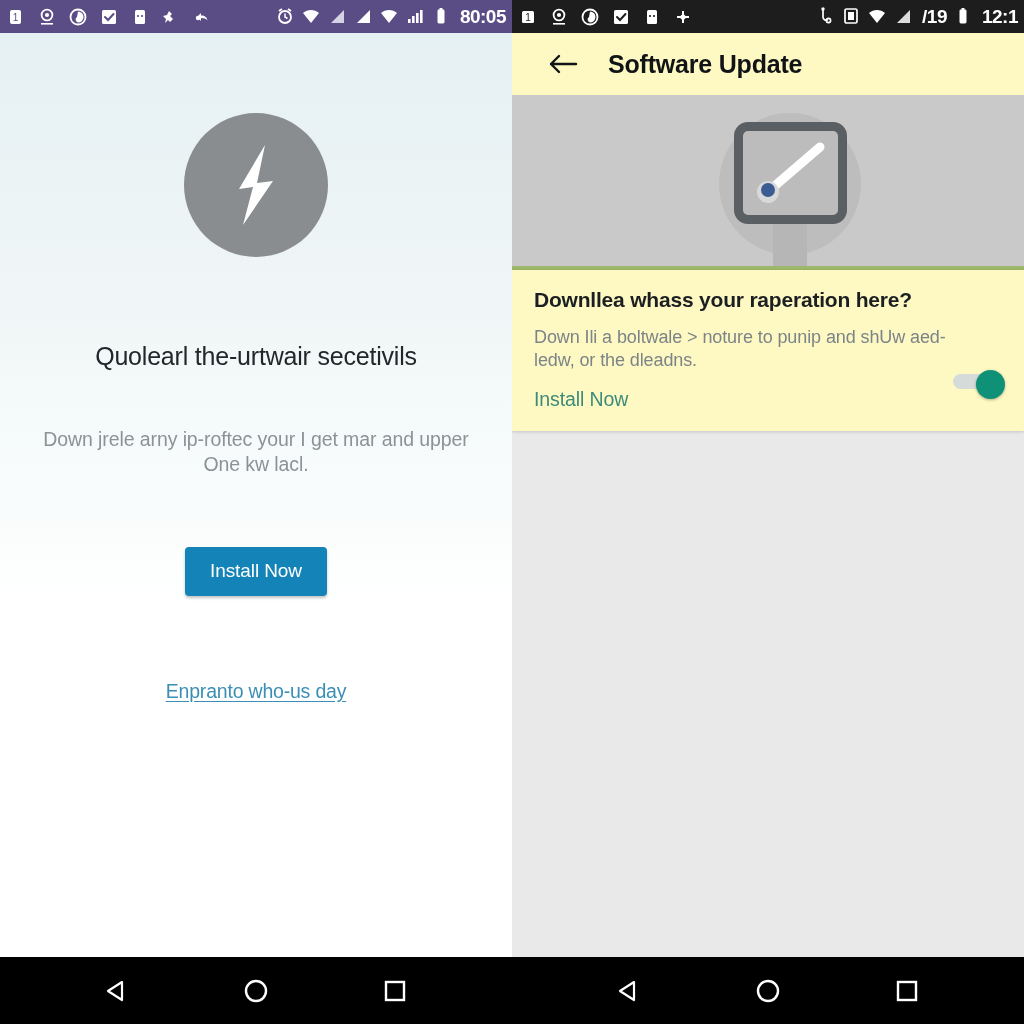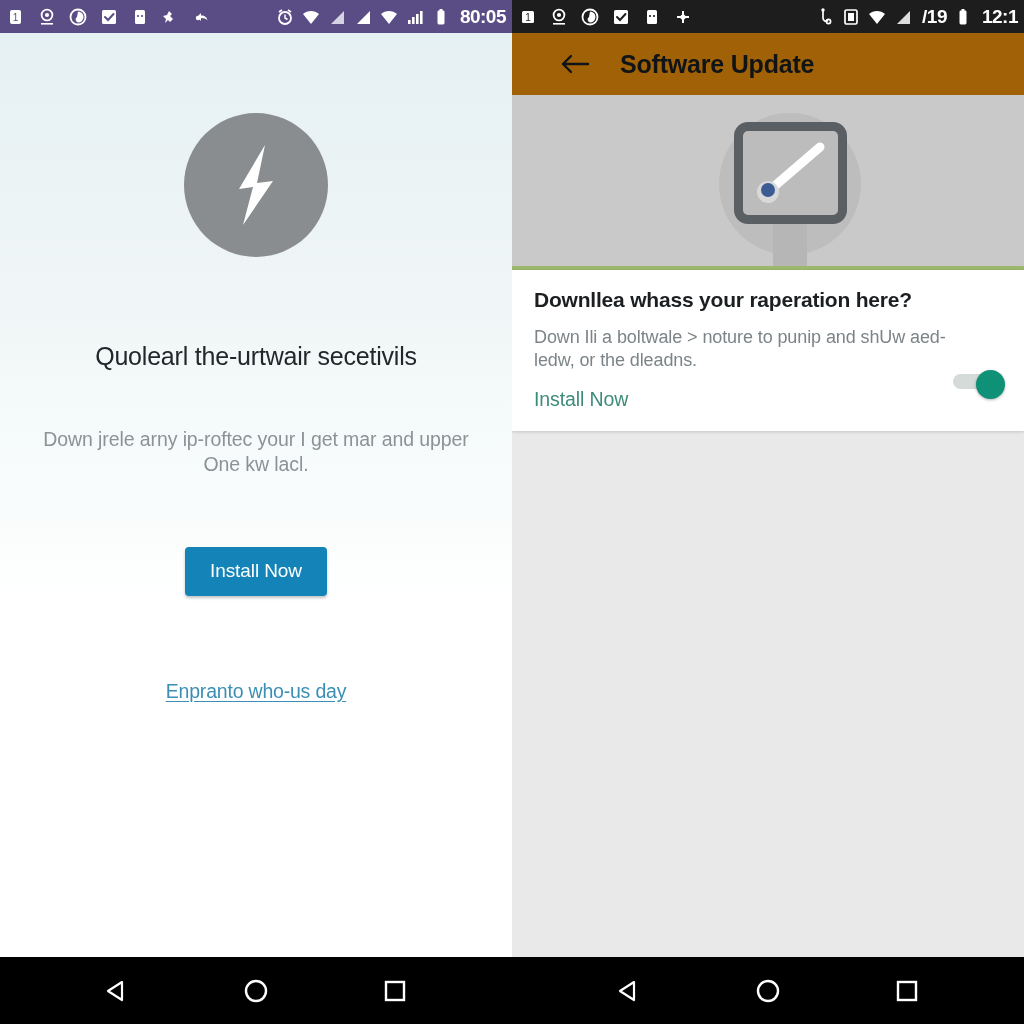--- a/index.html
+++ b/index.html
@@ -17,7 +17,7 @@
     padding:0 6px;box-sizing:border-box;color:#ffffff;
   }
   .sb-left{display:flex;align-items:center;gap:11px;flex:1;}
-  .sb-right{display:flex;align-items:center;gap:6px;}
+  .sb-right{display:flex;align-items:flex-start;gap:6px;}
   .sb-time{font-size:19px;font-weight:600;letter-spacing:-0.5px;margin-left:3px;}
   .sb-ico{display:inline-block;width:20px;height:20px;position:relative;}
   .sb-ico svg{display:block;width:20px;height:20px;}

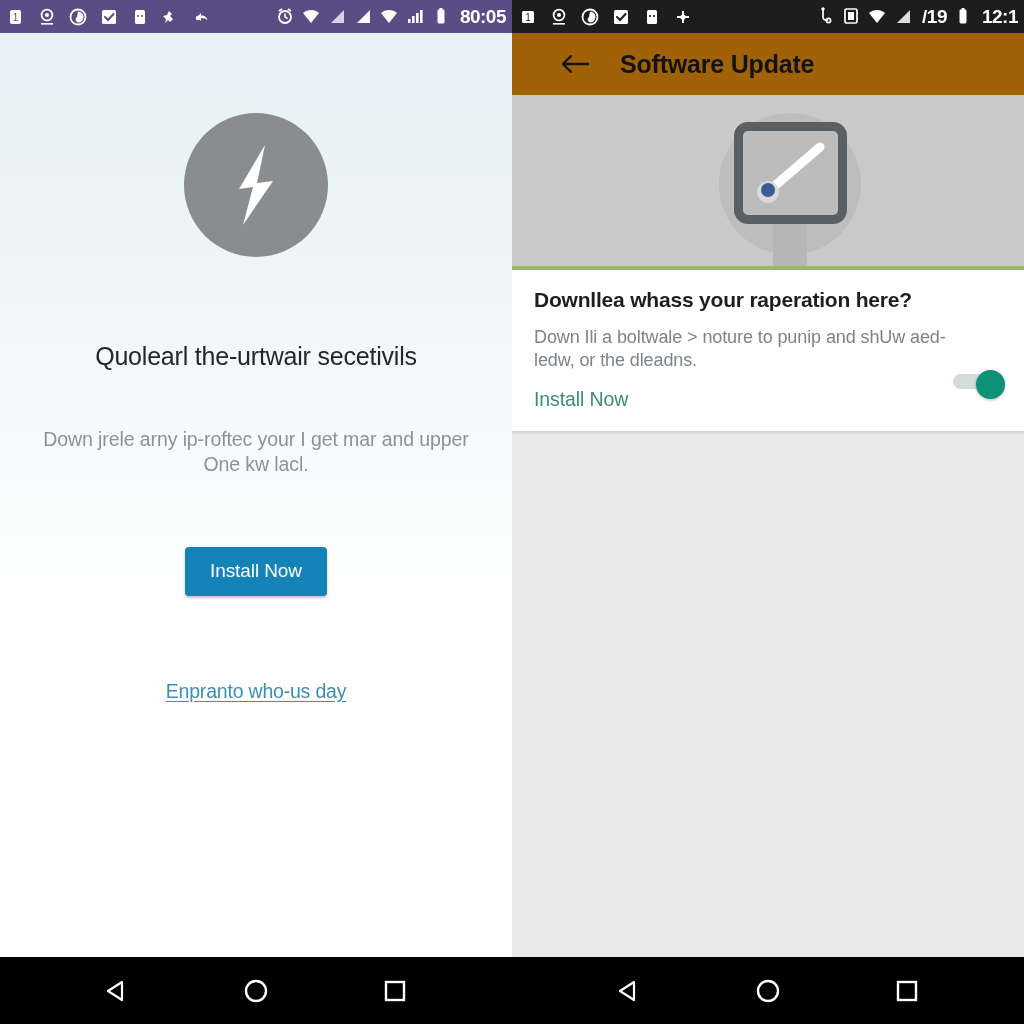--- a/index.html
+++ b/index.html
@@ -57,8 +57,8 @@
   
   .right-body{flex:1;position:relative;background:#e9e9e9;display:flex;flex-direction:column;}
   .r-appbar{
-    height:62px;flex:0 0 62px;background:#a16207;display:flex;align-items:center;
-    padding-left:46px;box-sizing:border-box;
+    height:62px;flex:0 0 62px;background:#fef9c3;display:flex;align-items:center;
+    padding-left:34px;box-sizing:border-box;
   }
   .r-back{width:34px;height:34px;display:flex;align-items:center;justify-content:center;cursor:pointer;}
   .r-back svg{width:30px;height:24px;display:block;}

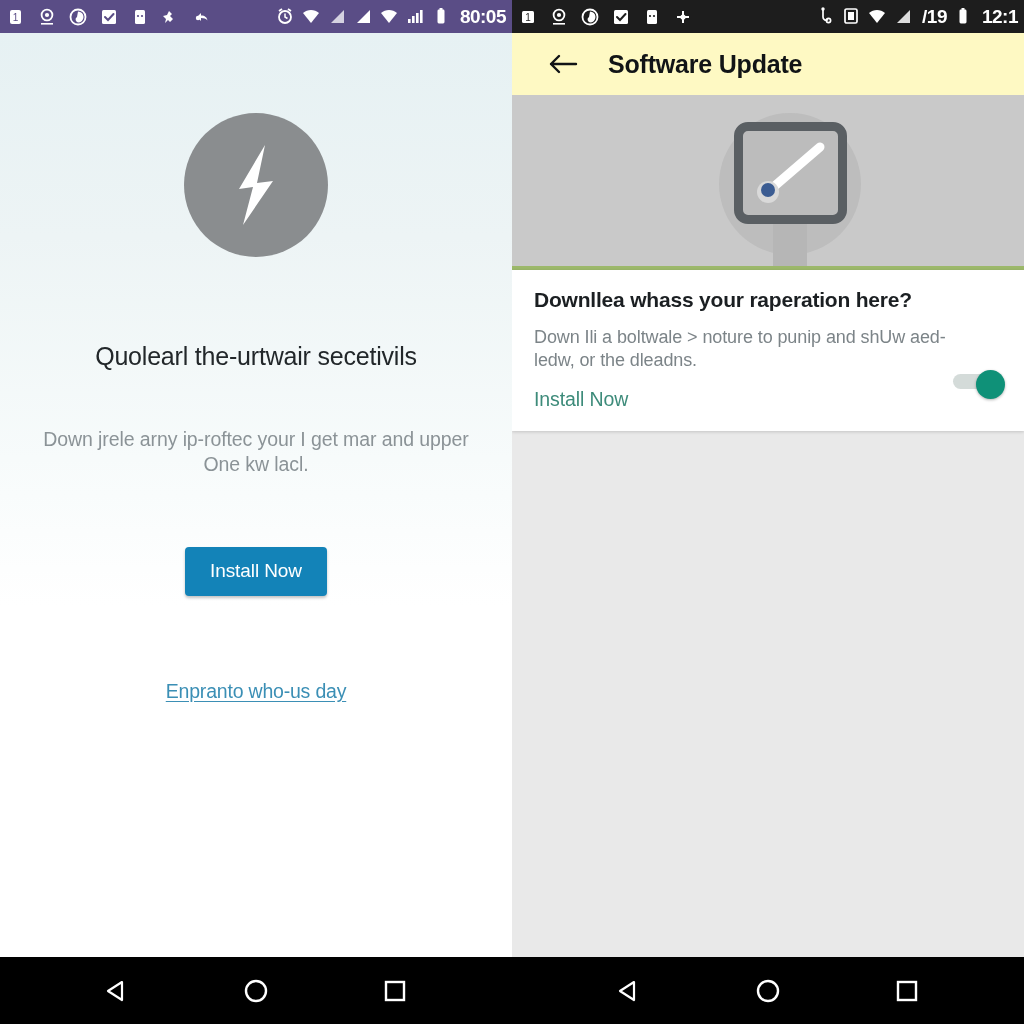--- a/index.html
+++ b/index.html
@@ -84,7 +84,7 @@
   .hero-needle svg{display:block;width:113px;height:102px;}
 
   .r-card{
-    background:#ffffff;padding:18px 22px 20px;position:relative;
+    background:#fef9c3;padding:18px 22px 20px;position:relative;
     box-shadow:0 1px 3px rgba(0,0,0,0.16);
   }
   .c-title{font-size:21px;font-weight:bold;color:#1b1f22;letter-spacing:-0.2px;line-height:1.15;}

